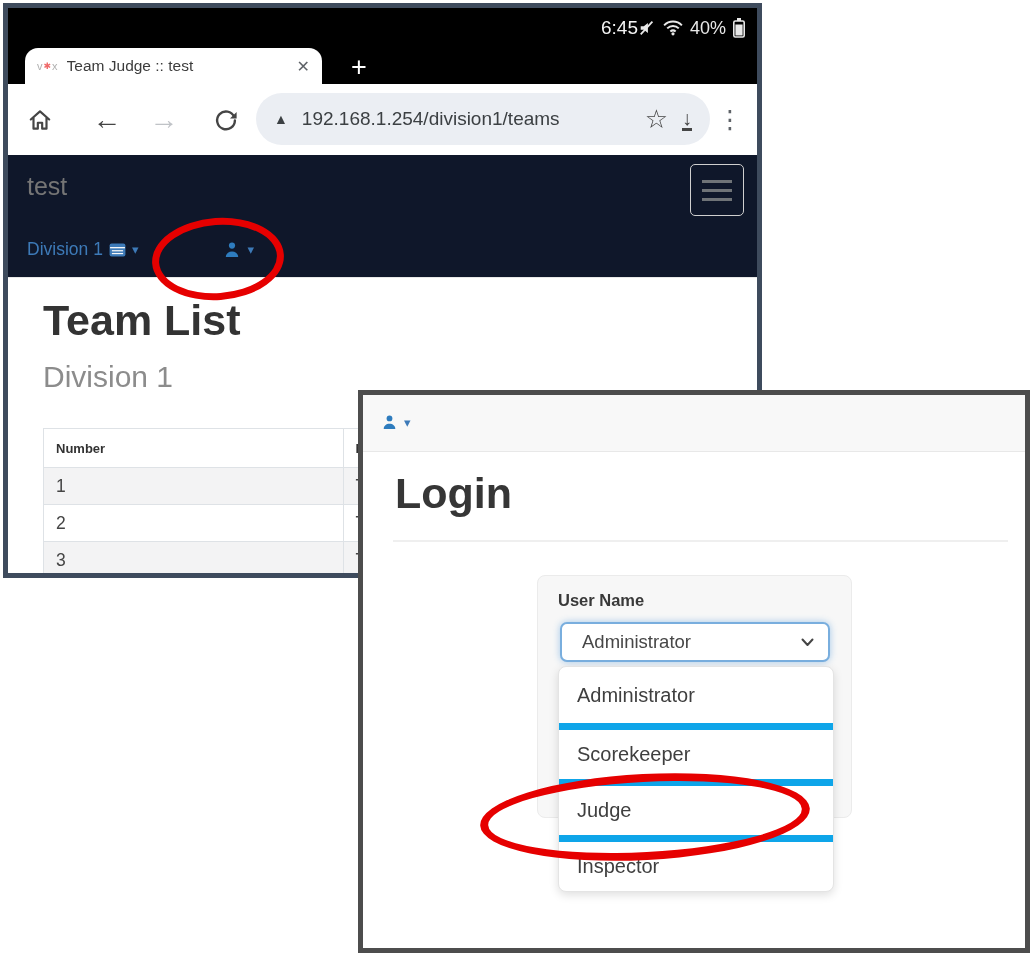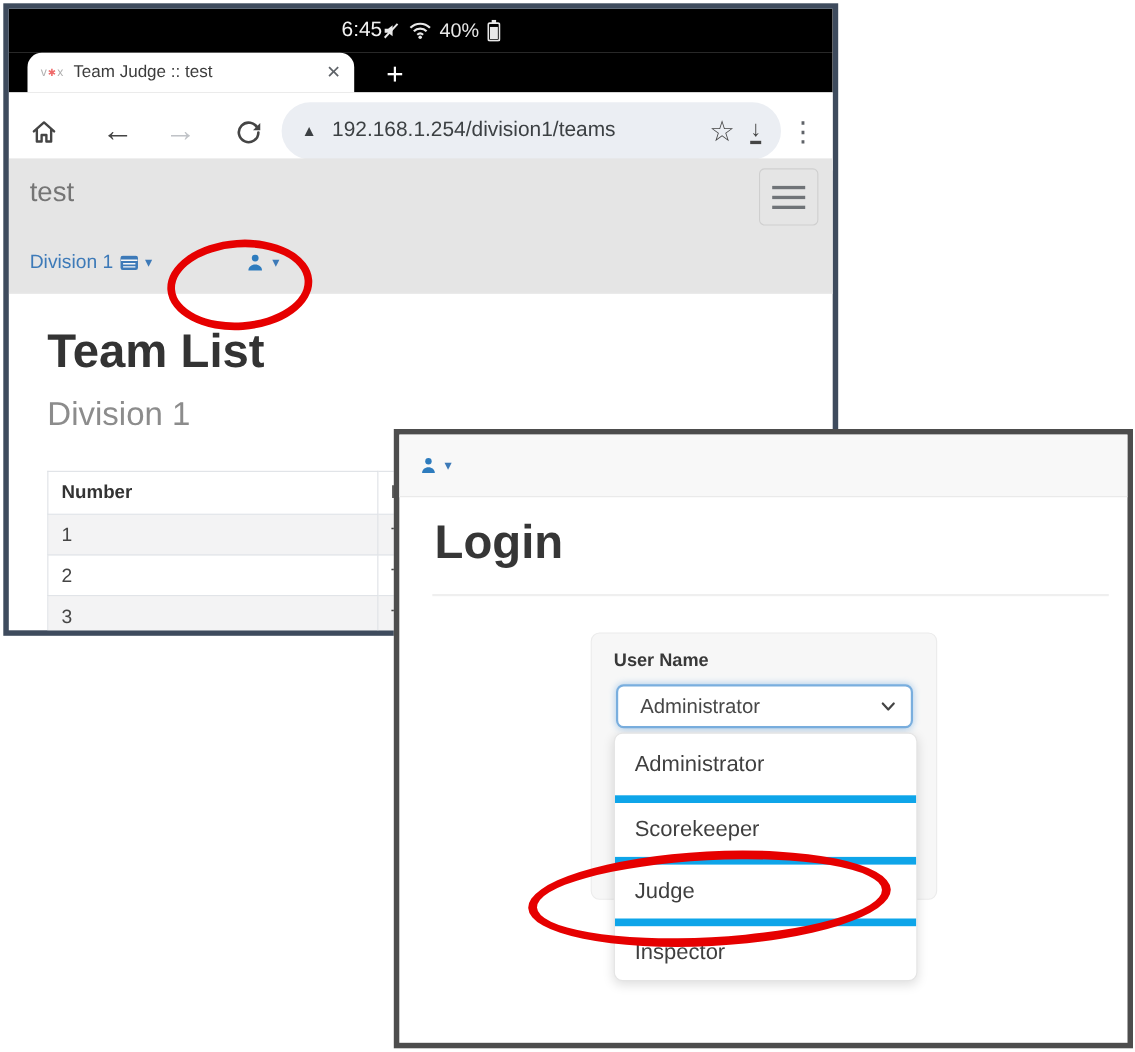--- a/index.html
+++ b/index.html
@@ -12,7 +12,7 @@
   .win-inner{position:relative;width:100%;height:100%;}
   
   .statusbar{position:absolute;left:0;top:0;width:100%;height:40px;background:#000;display:flex;
-             align-items:center;justify-content:center;padding:0 12px;box-sizing:border-box;}
+             align-items:center;justify-content:flex-end;padding:0 12px;box-sizing:border-box;}
   .statusbar .time{color:#f2f2f2;font-size:19px;}
   .statusbar .right{display:flex;align-items:center;gap:7px;color:#e8e8e8;font-size:18px;}
   

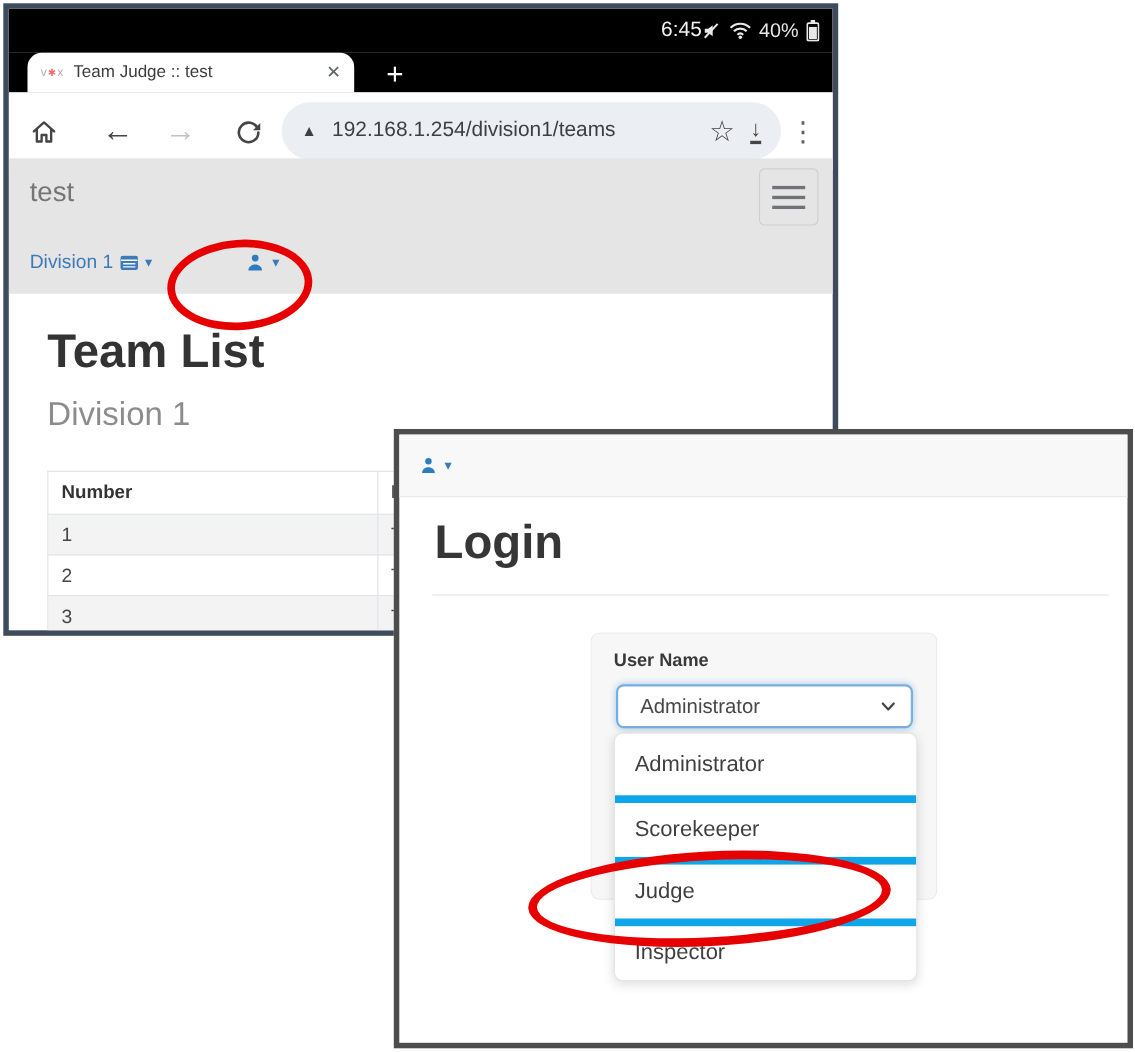--- a/index.html
+++ b/index.html
@@ -37,7 +37,7 @@
   .dl{font-size:20px;font-weight:bold;color:#454545;border-bottom:3px solid #454545;line-height:1;padding-bottom:0px;}
   .kebab{font-size:25px;color:#5f6368;}
   
-  .navbar1{position:absolute;left:0;top:136px;width:100%;height:123px;background:#e5e5e5;
+  .navbar1{position:absolute;left:0;top:147px;width:100%;height:123px;background:#0f172a;
            border-bottom:1px solid #e8e8e8;box-sizing:border-box;padding-left:37px;}
   .brand{position:absolute;left:19px;top:17px;font-size:25px;color:#757575;}
   .hamburger{position:absolute;right:13px;top:9px;width:54px;height:52px;border:1px solid #cfcfcf;border-radius:5px;

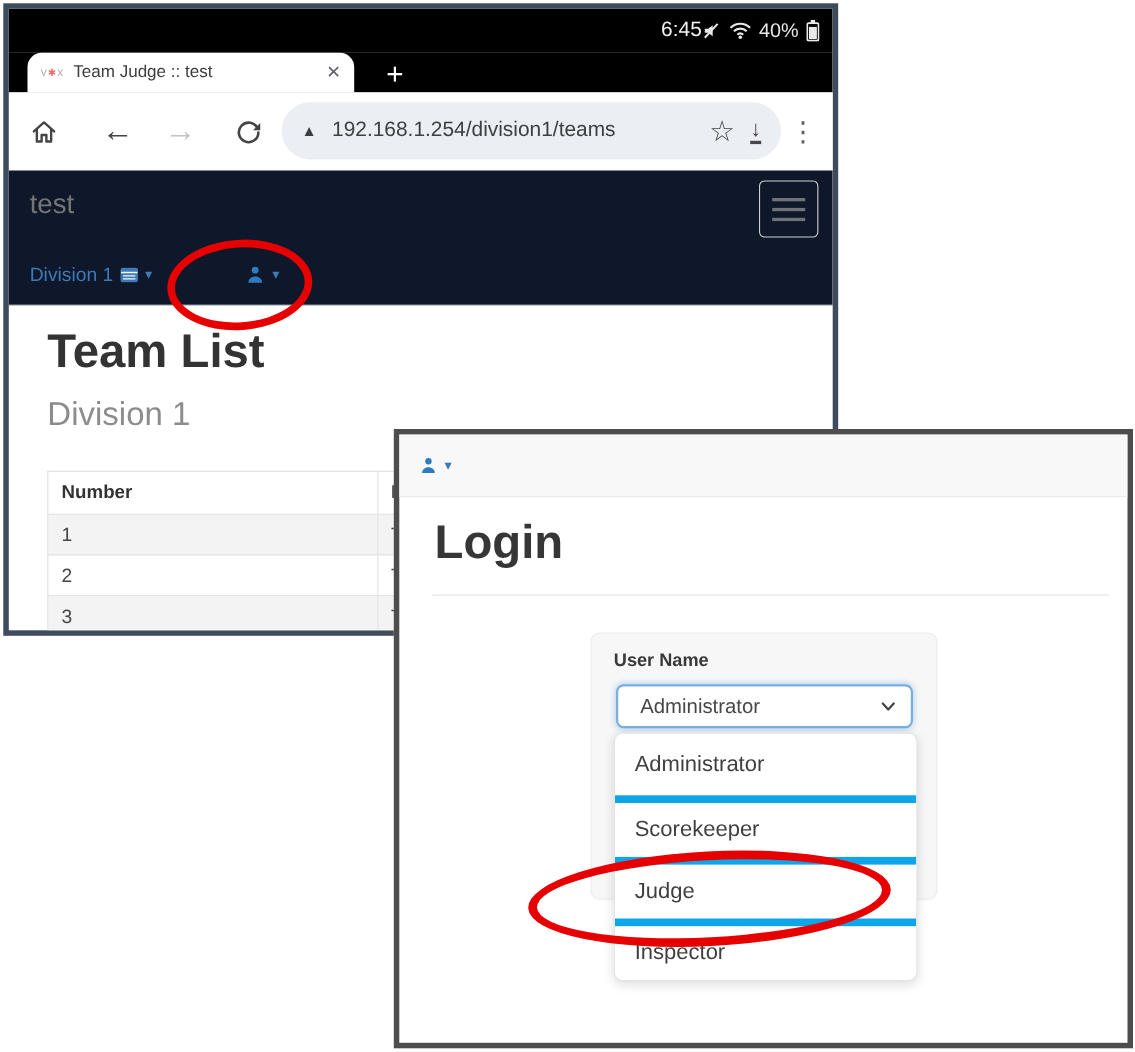--- a/index.html
+++ b/index.html
@@ -52,7 +52,7 @@
   .sub{position:absolute;left:35px;top:352px;font-size:30px;color:#8c8c8c;}
   table.teams{position:absolute;left:35px;top:420px;width:600px;border-collapse:collapse;
               border-top:1px solid #dee2e6;font-size:17.5px;color:#454545;}
-  table.teams th{border:1px solid #dee2e6;text-align:left;font-size:17px;color:#333;
+  table.teams th{border:1px solid #dee2e6;text-align:left;font-size:13px;color:#333;
                  padding:8px 12px;height:22px;background:#fff;}
   table.teams td{border:1px solid #dee2e6;text-align:left;padding:7px 12px;height:22px;}
   tr.row-odd{background:#f3f3f4;}

